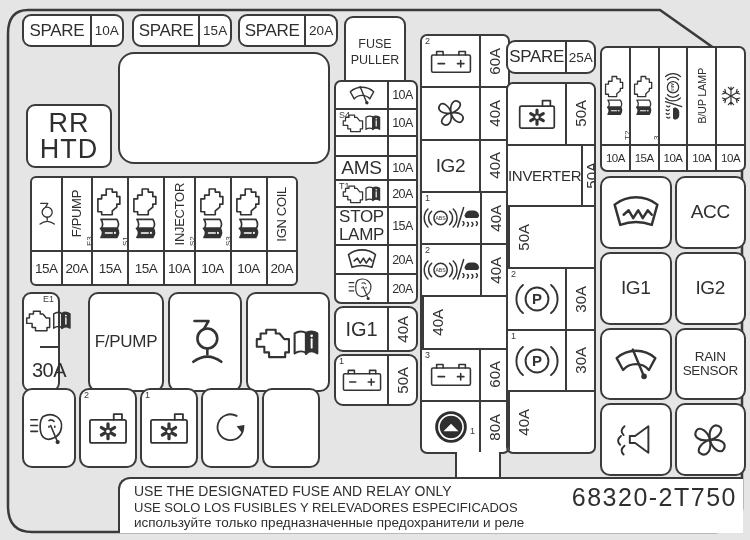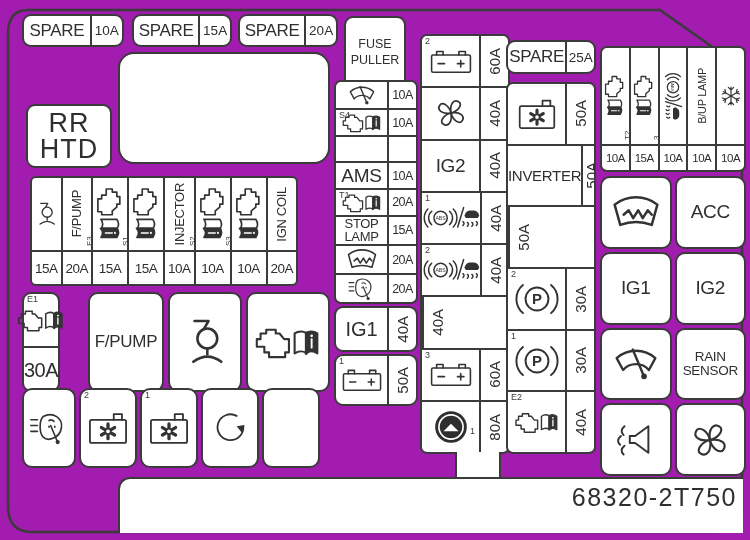--- a/index.html
+++ b/index.html
@@ -3,7 +3,7 @@
 <meta charset="utf-8">
 <style>
   html,body{margin:0;padding:0;background:#ffffff;}
-  .stage{position:relative;width:750px;height:540px;background:#a21caf;overflow:hidden;
+  .stage{position:relative;width:750px;height:540px;background:#e5e5e5;overflow:hidden;
          font-family:"Liberation Sans",sans-serif;color:#2f2f2f;}
   .abs{position:absolute;box-sizing:border-box;}
   .bx{position:absolute;box-sizing:border-box;border:2px solid #3b3b3b;border-radius:9px;background:#fff;}

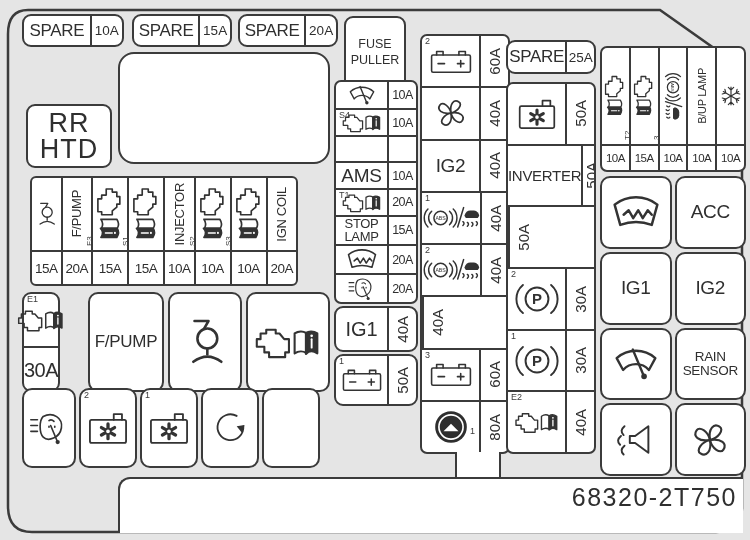--- a/index.html
+++ b/index.html
@@ -44,7 +44,7 @@
   .c1 .amp{width:27px;font-size:12.5px;letter-spacing:-0.5px;}
   .c2 .amp,.c3 .amp{width:27px;font-size:15px;}
   .biglbl{font-size:19px;letter-spacing:-0.3px;}
-  .midlbl{font-size:13px;line-height:1.05;letter-spacing:-0.3px;}
+  .midlbl{font-size:17px;line-height:1.05;letter-spacing:-0.3px;}
   
   .rstrip{display:flex;overflow:hidden;}
   .rstrip .cell{flex:1;border-left:2px solid #3b3b3b;display:flex;flex-direction:column;position:relative;}

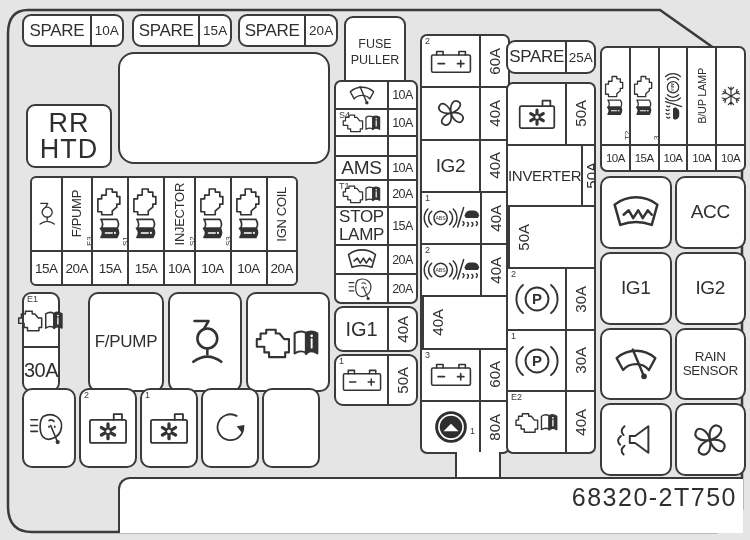--- a/index.html
+++ b/index.html
@@ -208,7 +208,7 @@
       </div>
     </div>
 
-  <div class="bx" id="e1Box" style="left:22px;top:292px;width:38px;height:100px;">
+  <div class="bx" id="e1Box" style="left:22px;top:292px;width:38px;height:100px;padding-left:16px;">
       <div class="flexc" style="height: 52px; position: relative;">
         <span class="icon">
           <svg viewBox="0 0 74 44" width="50" height="30">

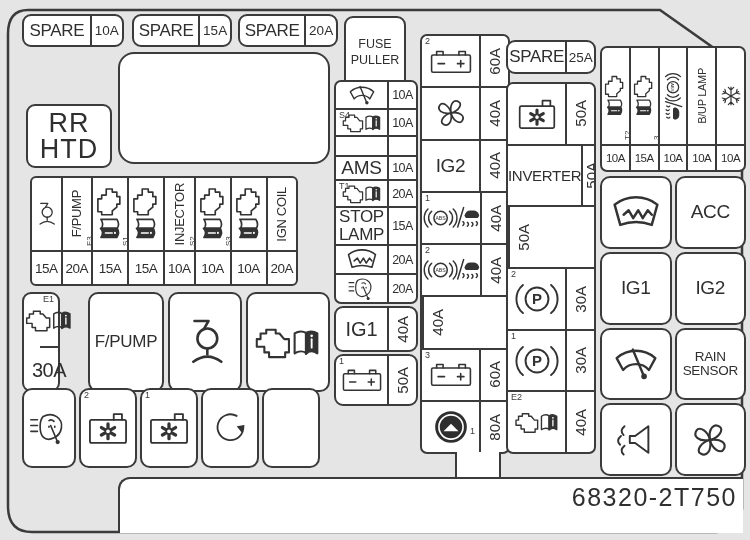--- a/index.html
+++ b/index.html
@@ -642,20 +642,6 @@
         </div>
       </div>
       <div class="crow">
-        <div class="main">
-          <span class="icon">
-            <svg viewBox="0 0 74 44" width="48" height="28">
-              <g stroke="#333" fill="none" stroke-width="2.2" stroke-linecap="round" stroke-linejoin="round">
-                <path d="M4 19 h4 v-6 h6 v-4 h10 v4 h4 l5 6 h5 v14 h-4 v5 h-17 v-5 h-5 v-6 h-8 z"></path>
-                <path d="M44 13 c4 -2.6 9 -2.6 12 -0.6 v21 c-3 -2 -8 -2 -12 0.6 z"></path>
-                <path d="M56 12.4 c3 -2 8 -2 12 0.6 v21 c-4 -2.6 -9 -2.6 -12 0.6 z" fill="#333" stroke="#333"></path>
-                <path d="M62 19 v9" stroke="#fff" stroke-width="2"></path>
-                <circle cx="62" cy="15.5" r="1.4" fill="#fff" stroke="none"></circle>
-              </g>
-            </svg>
-          </span>
-          <span class="tag">E2</span>
-        </div>
         <div class="amp">
           <span class="vtext">40A</span>
         </div>

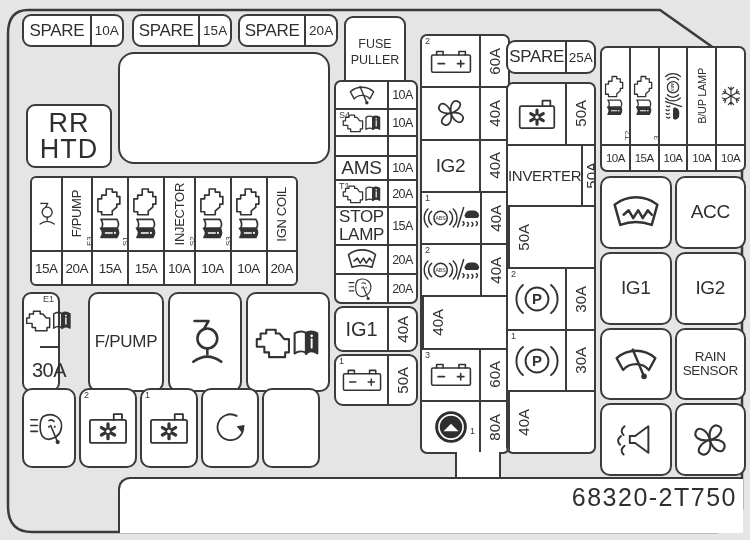--- a/index.html
+++ b/index.html
@@ -800,6 +800,11 @@
     </div>
 
   <div class="footer">
+    <div class="lines">
+      <div class="l1">USE THE DESIGNATED FUSE AND RELAY ONLY</div>
+      <div class="l2">USE SOLO LOS FUSIBLES Y RELEVADORES ESPECIFICADOS</div>
+      <div class="l3">используйте только предназначенные предохранители и реле</div>
+    </div>
     <div class="pn">68320-2T750</div>
   </div>
 

